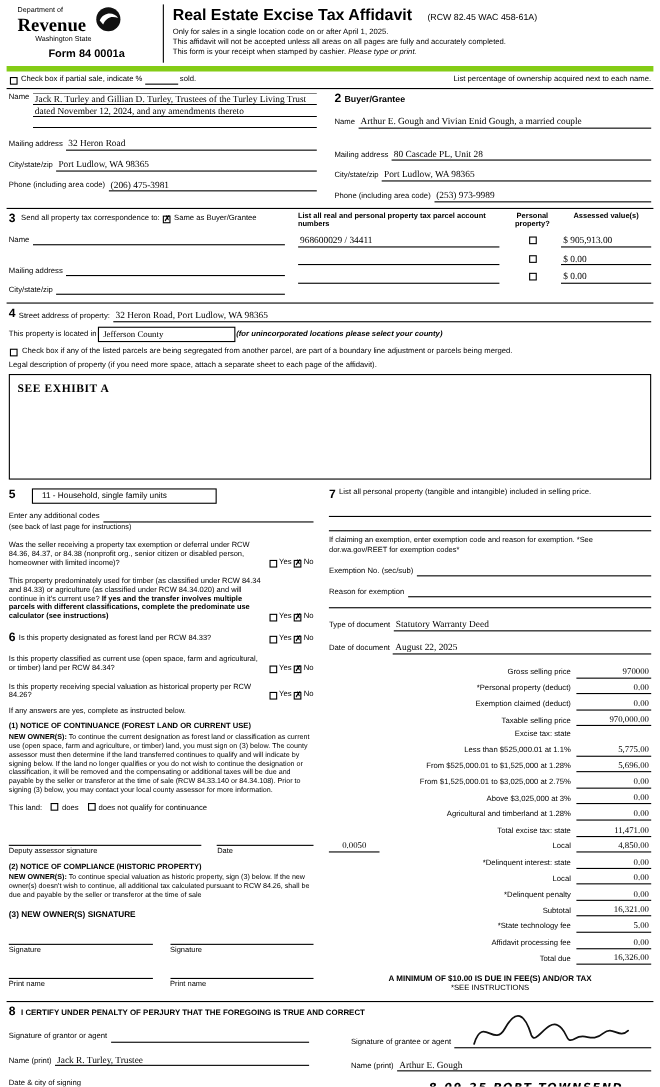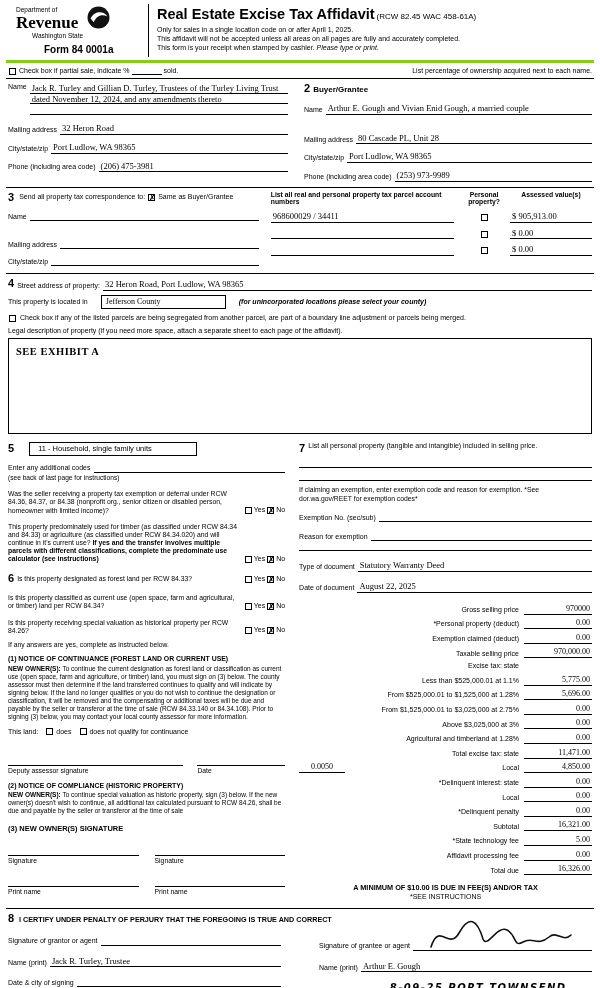--- a/index.html
+++ b/index.html
@@ -16,7 +16,7 @@
   .w30{width:30px;}
 
   
-  .hdr{display:flex;padding-bottom:3px;border-bottom:3px solid #84cc16;}
+  .hdr{display:flex;padding-bottom:3px;border-bottom:5px solid #84cc16;}
   .hdr-left{flex:0 0 142px;padding:2px 0 0 10px;}
   .logo-row{display:flex;align-items:flex-start;gap:4px;}
   .dept{font-size:6.5px;}

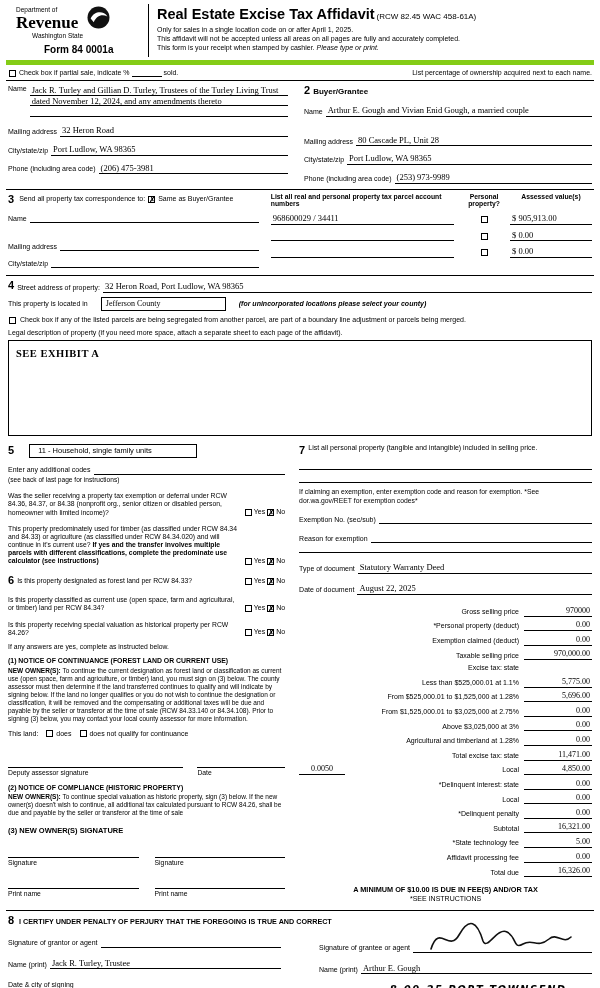--- a/index.html
+++ b/index.html
@@ -25,7 +25,7 @@
   .formnum{font-weight:bold;font-size:10px;margin-top:4px;padding-left:28px;}
   .hdr-right{flex:1;border-left:1.5px solid #000;padding:1px 0 0 8px;}
   .title{font-weight:bold;font-size:14.5px;}
-  .title-suffix{font-size:8px;}
+  .title-suffix{font-size:8px;margin-left:12px;}
   .title-line{margin-bottom:2px;}
   .note{font-size:7px;line-height:1.3;}
 

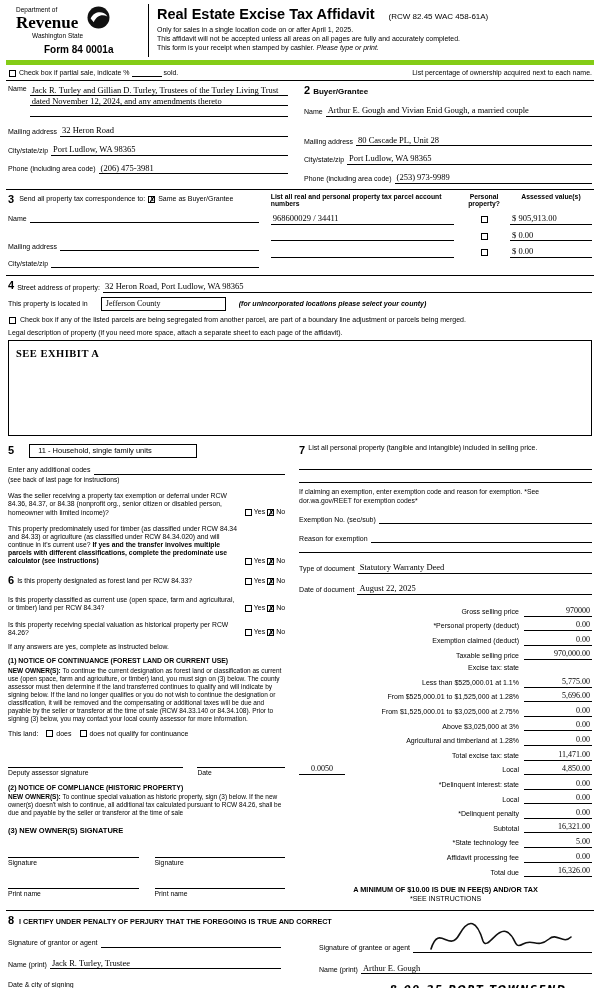--- a/index.html
+++ b/index.html
@@ -62,7 +62,7 @@
   
   .sec4{border-top:1px solid #000;padding:2px 2px 0;}
   .sec4 .fl{margin-top:1px;}
-  .countyline{display:flex;align-items:center;gap:13px;margin-top:4px;}
+  .countyline{display:flex;align-items:center;gap:1px;margin-top:4px;}
   .countybox{border:1px solid #000;padding:1px 18px 1px 4px;font-size:8px;min-width:125px;
     font-family:"Liberation Serif",serif;}
   .bi{font-weight:bold;font-style:italic;font-size:7px;}

